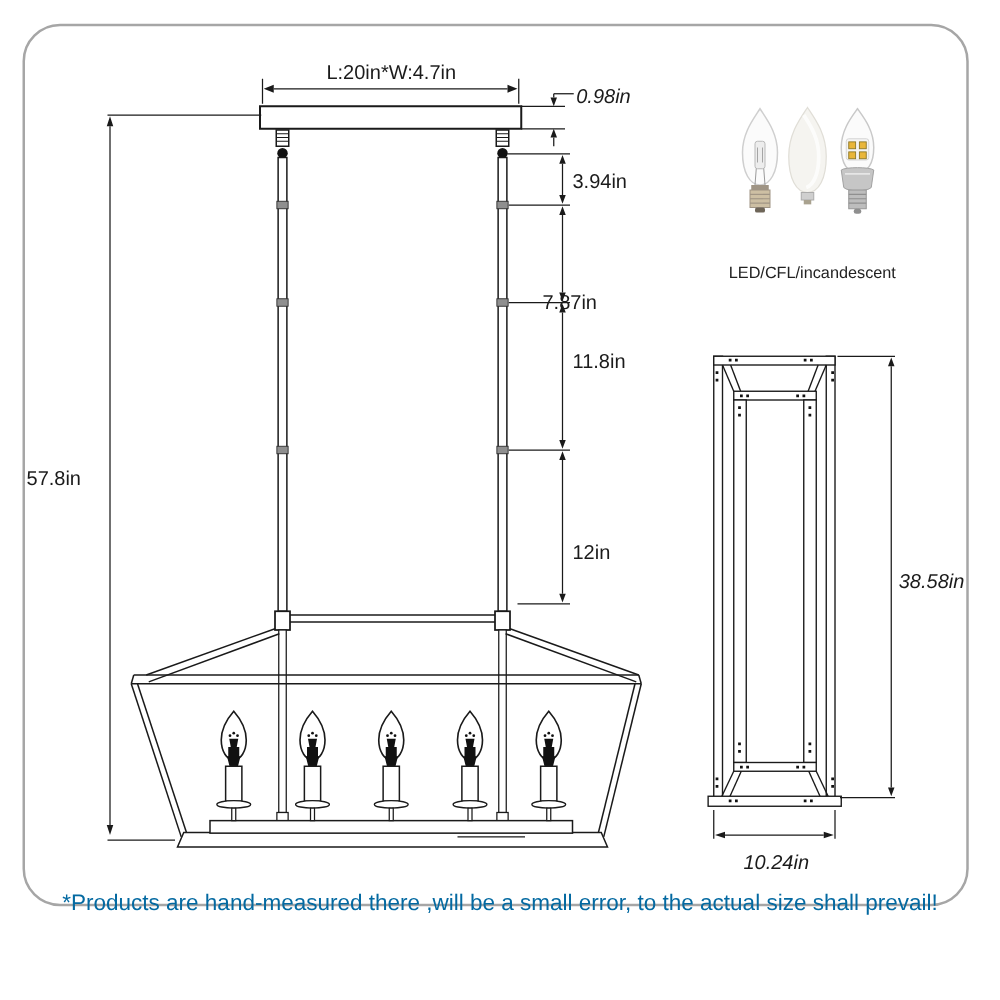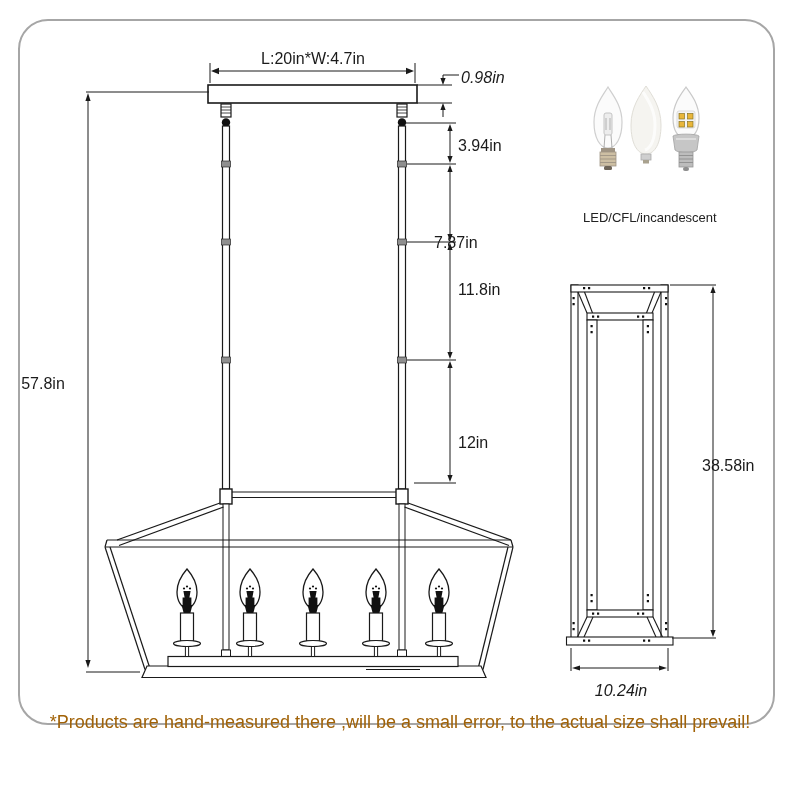--- a/index.html
+++ b/index.html
@@ -249,7 +249,7 @@
   <div class="dim left" style="left:458px;top:290px;">11.8in</div>
   <div class="dim left" style="left:458px;top:426px;margin-top:17px;">12in</div>
   <div class="dim center" style="left:43px;top:384px;">57.8in</div>
-  <div class="dim left" style="left:702px;top:466px;">38.58in</div>
+  <div class="dim left" style="left:719px;top:466px;font-style:italic;">38.58in</div>
   <div class="dim center" style="left:621px;top:691px;font-style:italic;">10.24in</div>
 
   <div class="bulb-subheading">LED/CFL/incandescent</div>

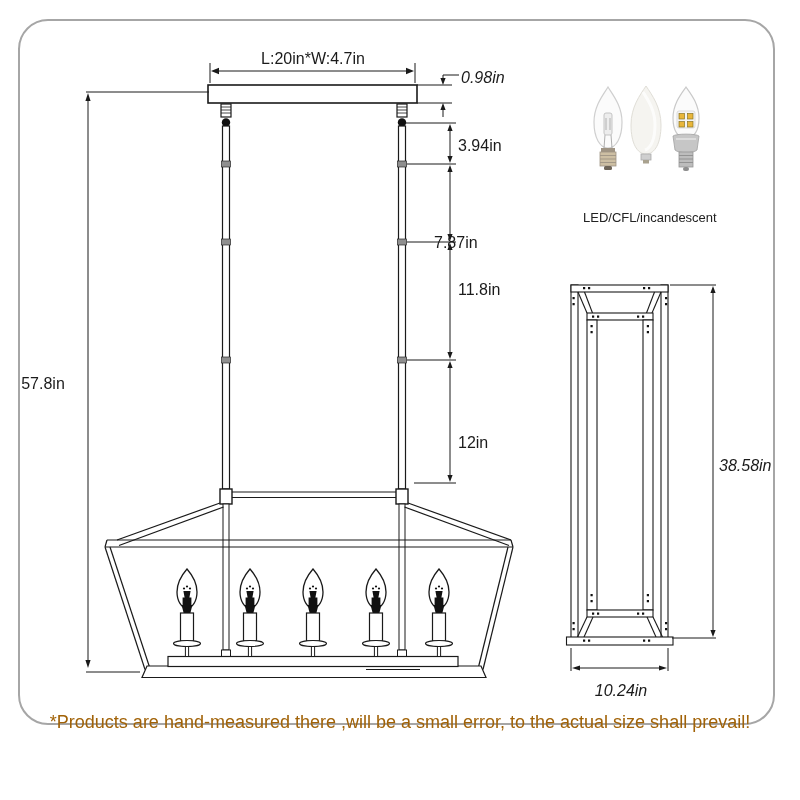--- a/index.html
+++ b/index.html
@@ -14,7 +14,7 @@
   .bulb-heading{position:absolute;left:566px;top:181px;font-size:23px;font-weight:700;color:#161616;white-space:nowrap;}
   .bulb-subheading{position:absolute;left:583px;top:210px;font-size:13px;color:#222;white-space:nowrap;}
   .footer-note{position:absolute;left:0;top:712px;width:800px;text-align:center;
-               font-size:18px;color:#a16207;white-space:nowrap;}
+               font-size:18px;color:#0369a1;white-space:nowrap;}
 </style>
 </head>
 <body>

